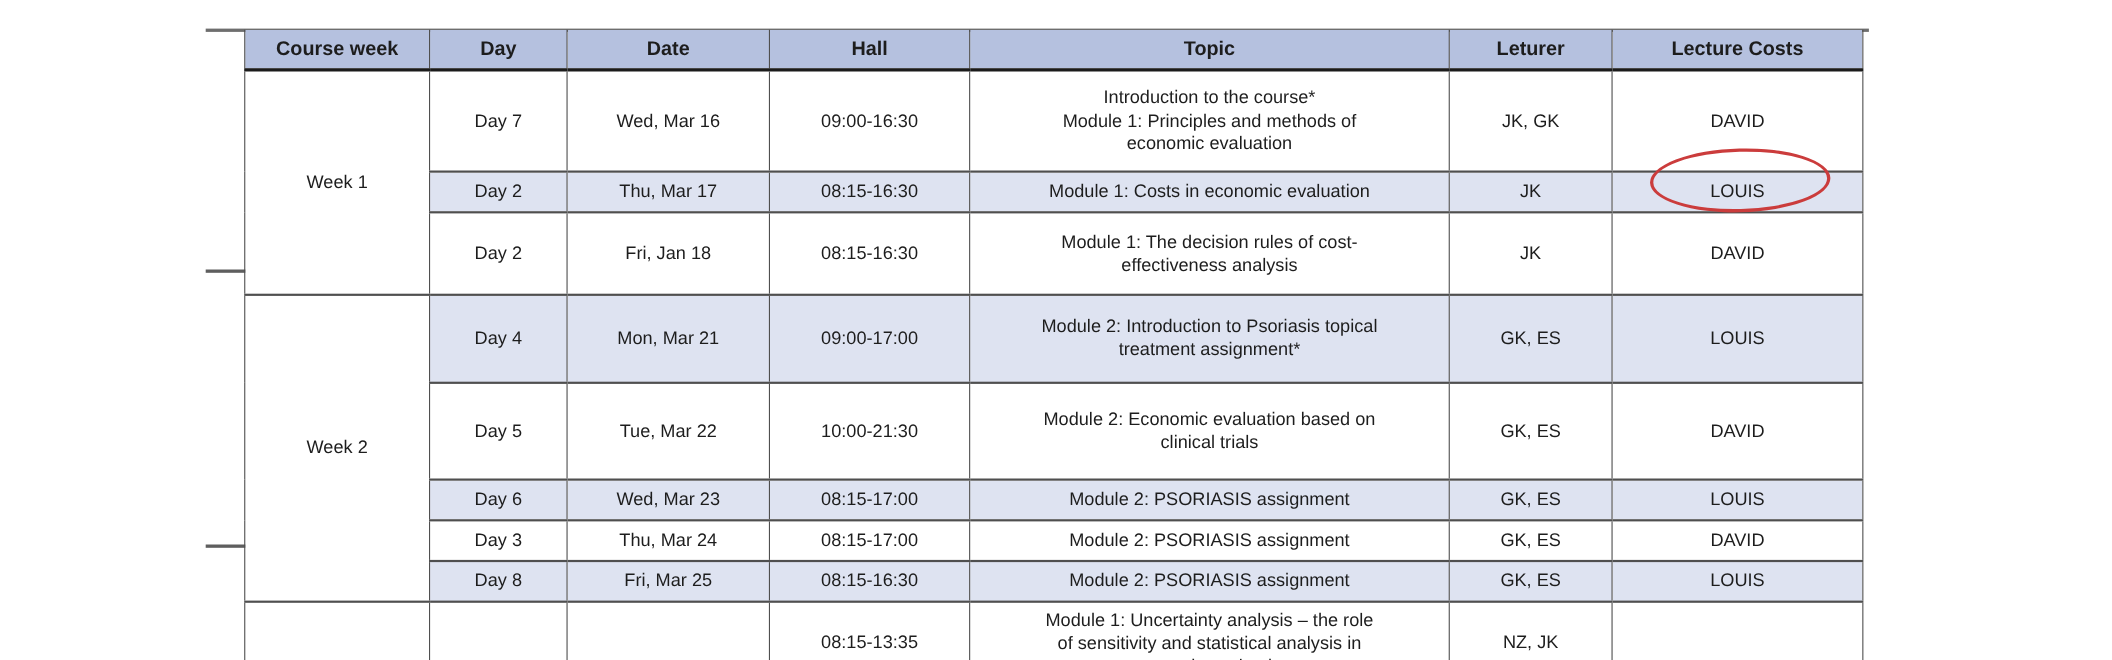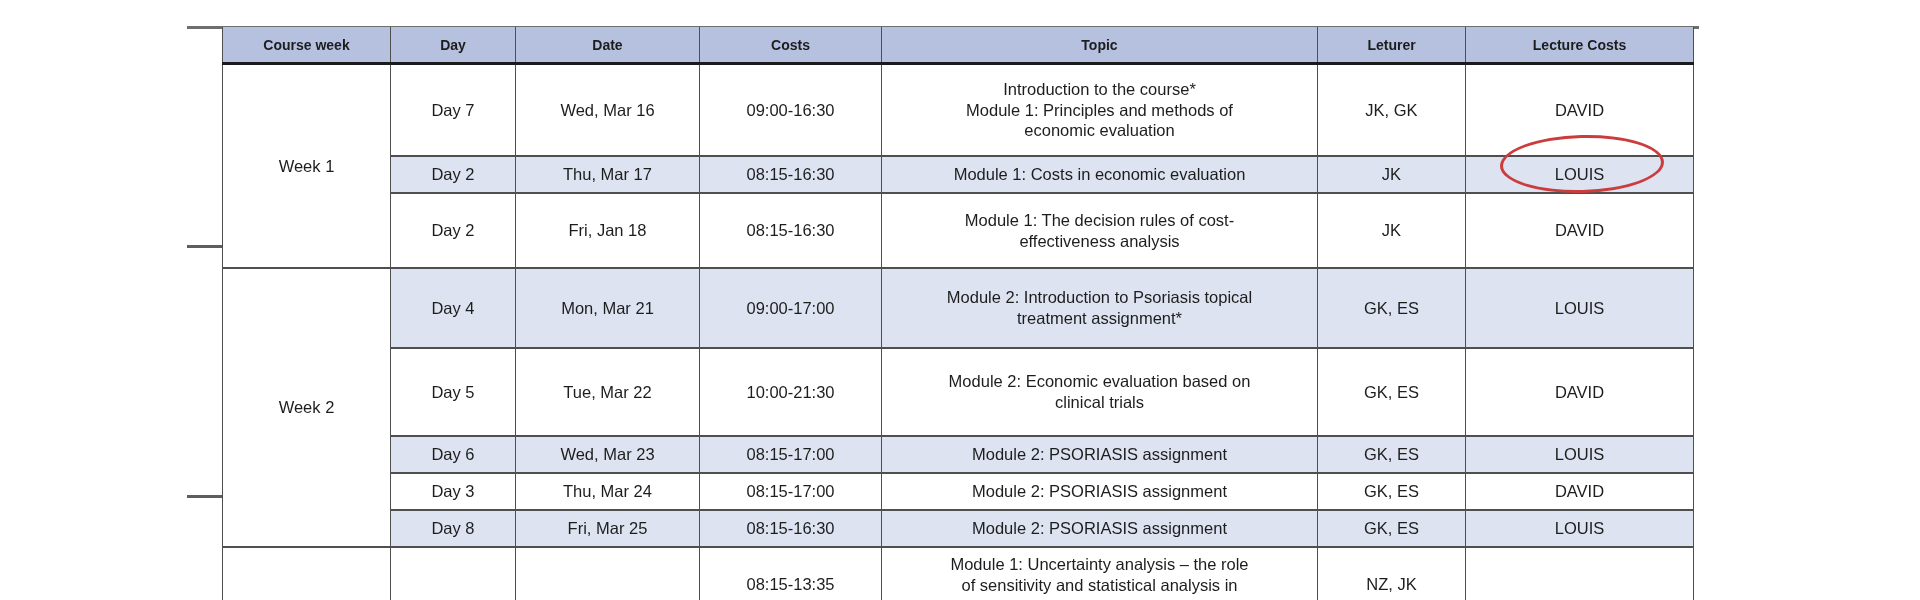--- a/index.html
+++ b/index.html
@@ -35,7 +35,7 @@
   table.schedule th {
     background: var(--header-bg, #b5c1df);
     font-weight: bold;
-    font-size: 14px;
+    font-size: 18px;
     height: 31px;
     border-top: none;
     border-bottom: 3.5px solid #1b1b1b;

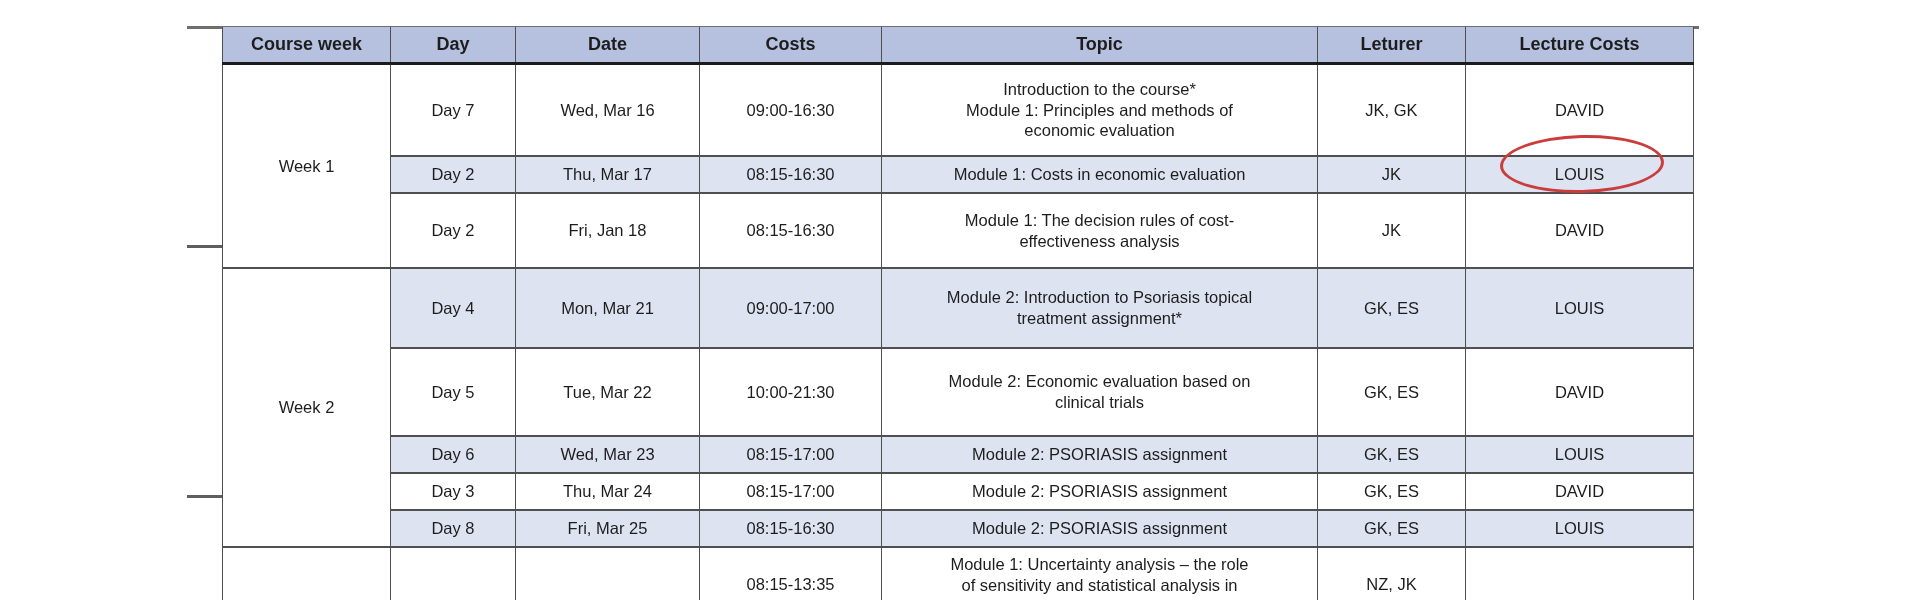--- a/index.html
+++ b/index.html
@@ -114,7 +114,7 @@
         <th>Course week</th>
         <th>Day</th>
         <th>Date</th>
-        <th>Costs</th>
+        <th>Hall</th>
         <th>Topic</th>
         <th>Leturer</th>
         <th>Lecture Costs</th>

